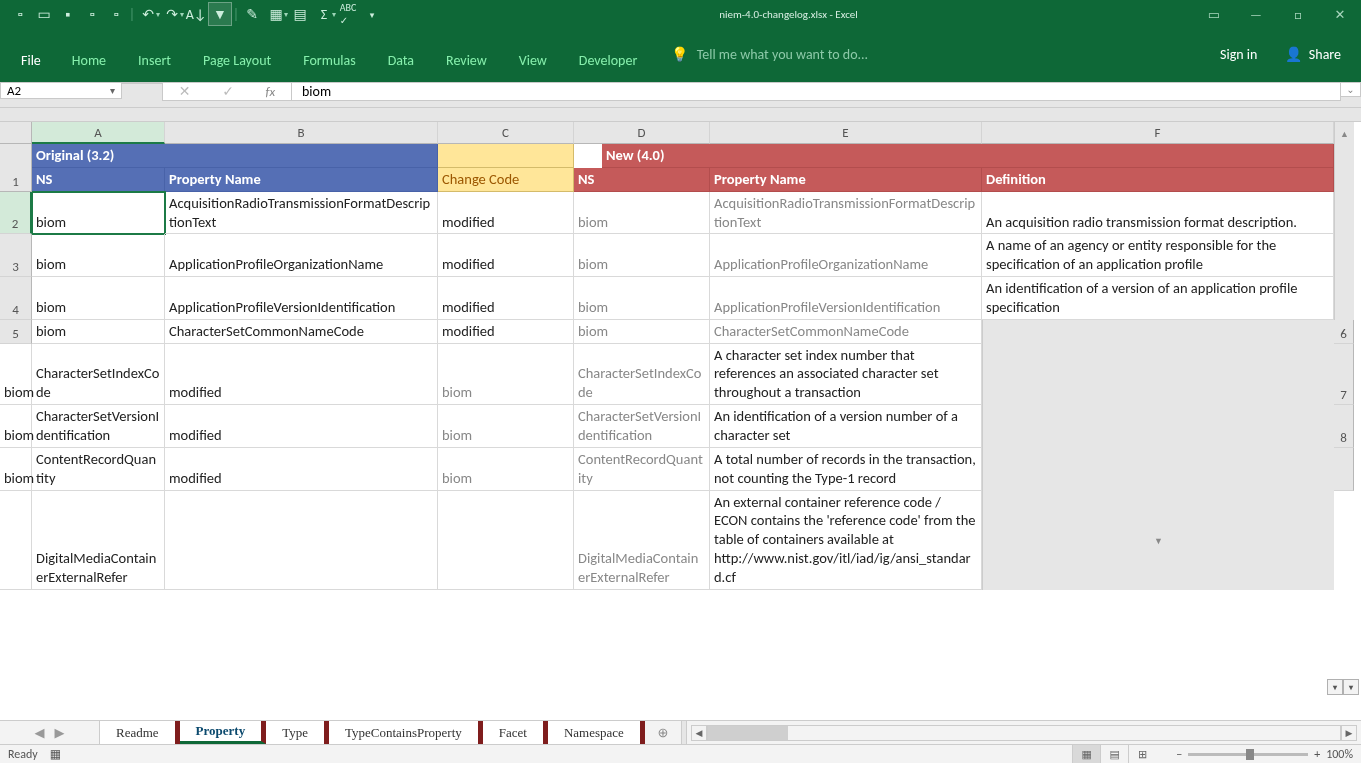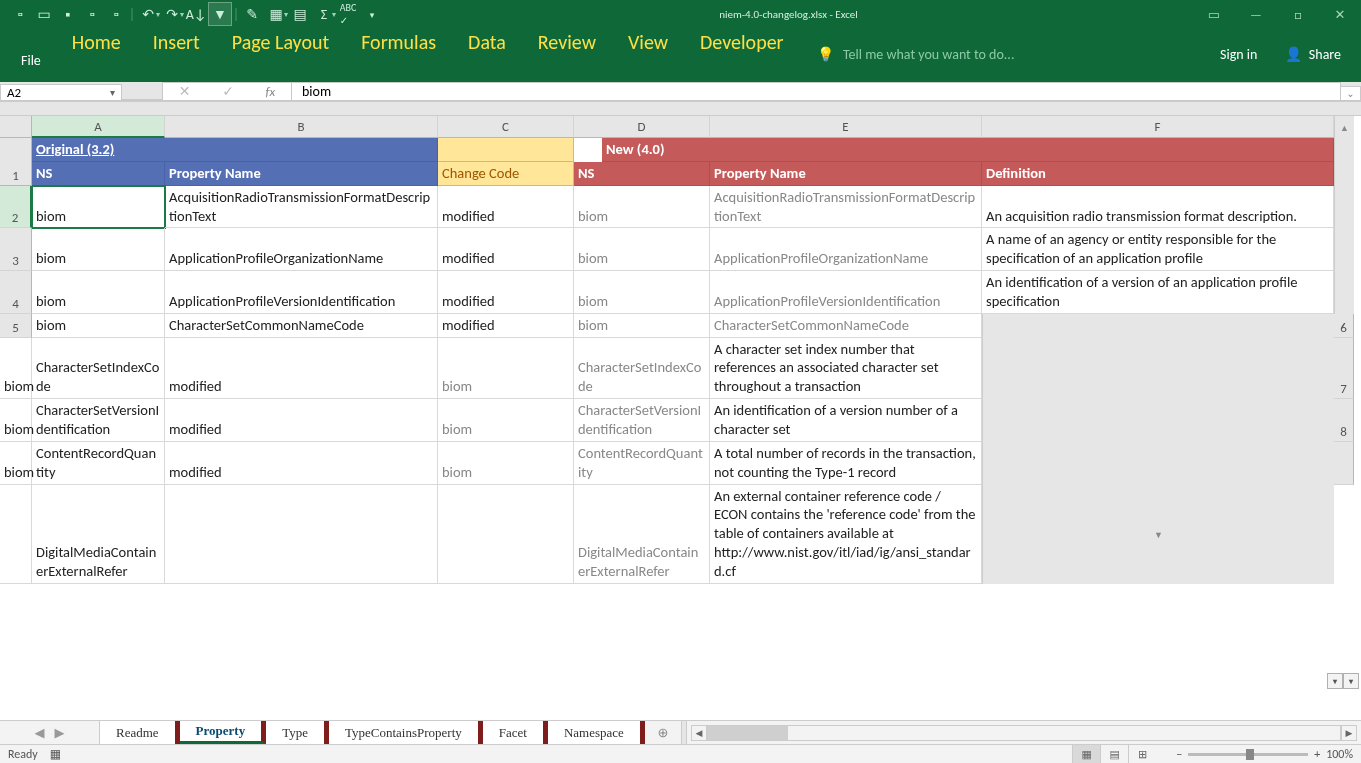--- a/index.html
+++ b/index.html
@@ -18,7 +18,7 @@
 
 .ribbon { height: 54px; background: #0e6837; display: flex; align-items: flex-start; padding: 0 6px; }
 .file-tab { height: 28px; padding: 0 14px; background: #0e6837; color: #fff; font-size: 14px; display: flex; align-items: center; margin-top: 18px; border: 1px solid transparent; cursor: pointer; }
-.rtab { height: 28px; padding: 0 16px; color: #fde047; font-size: 20px; display: flex; align-items: center; cursor: pointer; }
+.rtab { height: 28px; padding: 0 16px; color: #86efac; font-size: 14px; display: flex; align-items: center; margin-top: 18px; cursor: pointer; }
 .tellme { flex: 1; display: flex; align-items: center; margin-top: 18px; color: #8cc9a8; font-size: 14px; padding-left: 18px; gap: 8px; }
 .signin { color: #fff; font-size: 14px; margin-top: 18px; padding: 0 14px; cursor: pointer; }
 .share { color: #fff; font-size: 14px; margin-top: 18px; padding: 0 14px; display: flex; align-items: center; gap: 6px; cursor: pointer; }

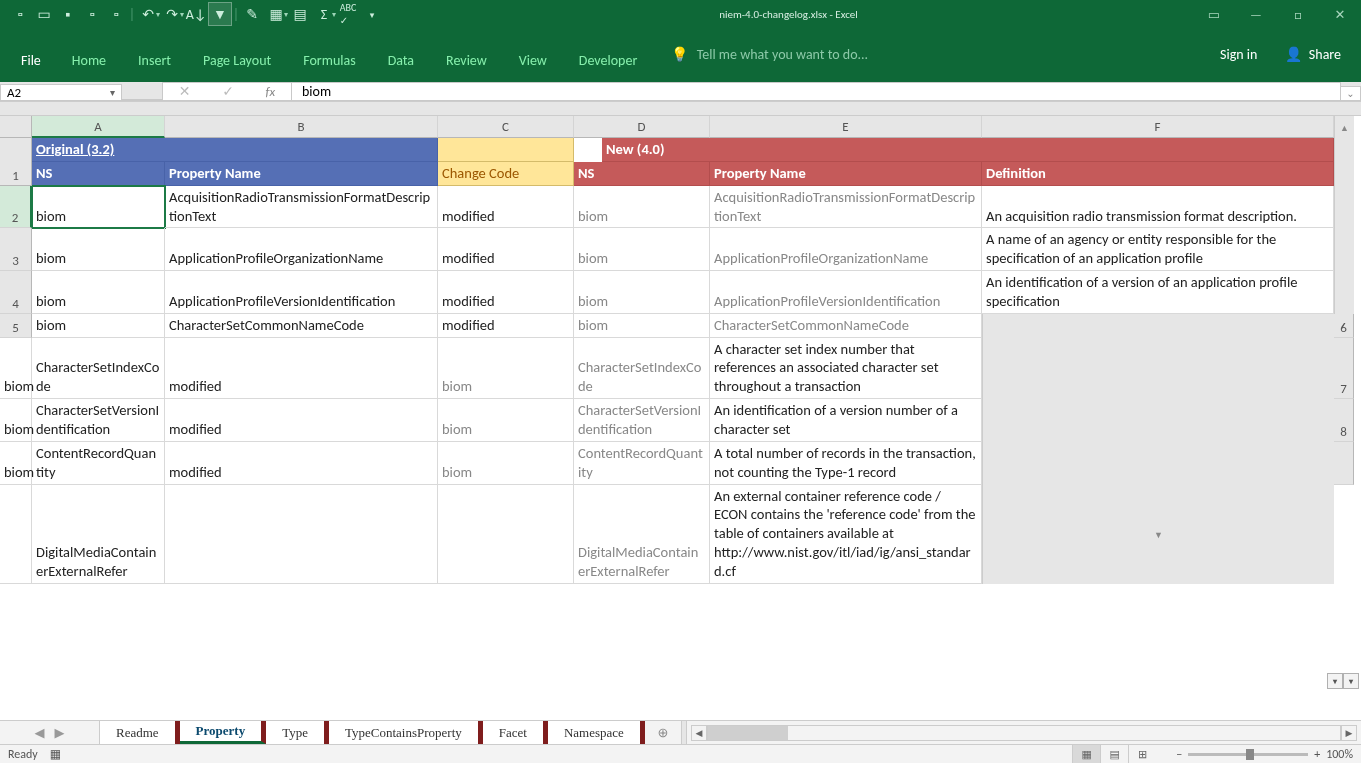--- a/index.html
+++ b/index.html
@@ -24,7 +24,7 @@
 .share { color: #fff; font-size: 14px; margin-top: 18px; padding: 0 14px; display: flex; align-items: center; gap: 6px; cursor: pointer; }
 
 
-.fbar-row { height: 20px; background: #e6e6e6; border-bottom: 1px solid #ccc; display: flex; align-items: flex-end; }
+.fbar-row { height: 26px; background: #e6e6e6; border-bottom: 1px solid #ccc; display: flex; align-items: flex-start; }
 .namebox { width: 122px; background: #fff; border: 1px solid #c9c9c9; display: flex; align-items: center; padding: 0 6px; font-size: 13px; }
 .namebox .nbdrop { margin-left: auto; color: #666; font-size: 10px; }
 .fxicons { width: 40px; display: flex; align-items: center; justify-content: center; gap: 4px; color: #aaa; border-top: 1px solid #c9c9c9; border-bottom: 1px solid #c9c9c9; background: #e6e6e6; }

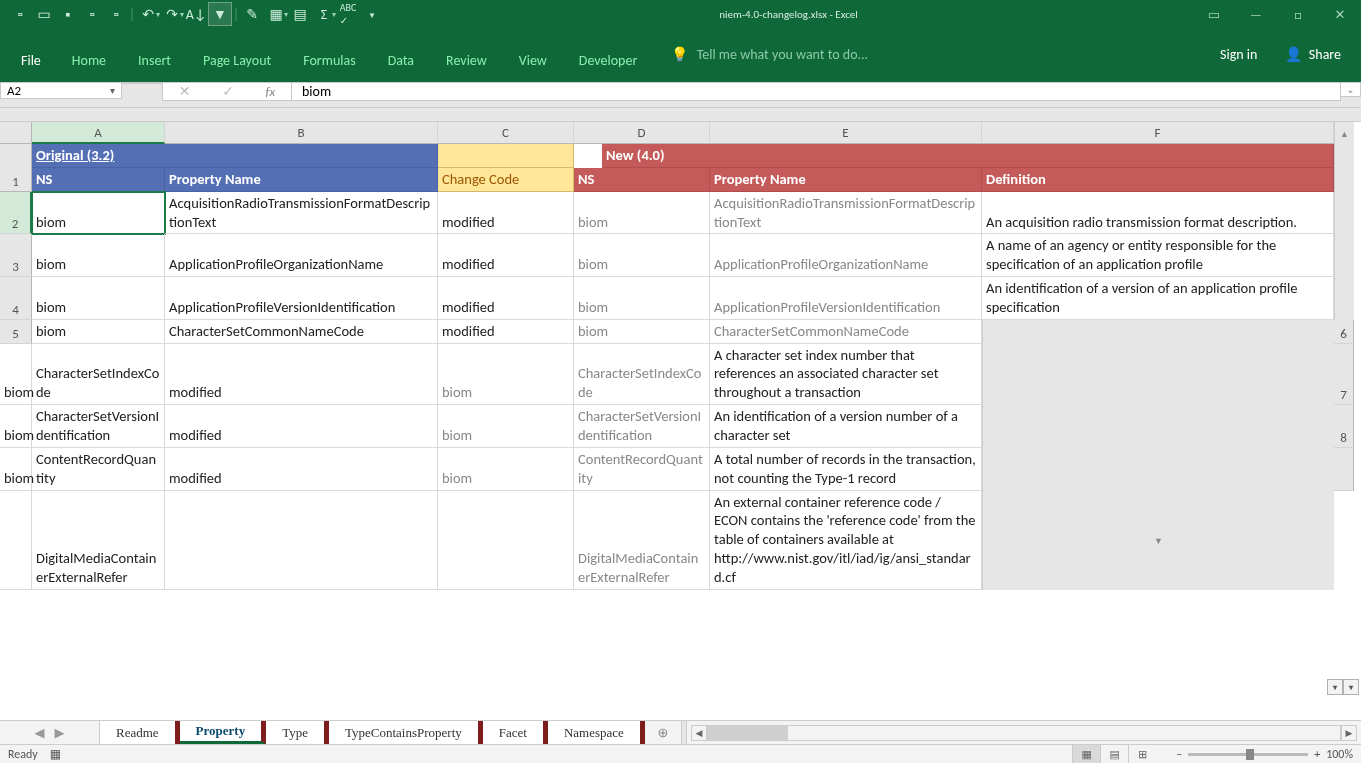--- a/index.html
+++ b/index.html
@@ -164,7 +164,7 @@
   <div class="vscroll-ind">▲</div>
 
   <div class="rh top" style="grid-row:span 2;align-items:flex-end;">1</div>
-  <div class="cell hdr-blue" style="grid-column:span 2;text-decoration:underline;">Original (3.2)</div>
+  <div class="cell hdr-blue" style="grid-column:span 2;">Original (3.2)</div>
   <div class="cell hdr-yellow"></div>
   <div class="cell hdr-red" style="grid-column:span 3;margin-left:28px;">New (4.0)</div>
   <div class="vscroll-ind" style="grid-row:span 2;"></div>

